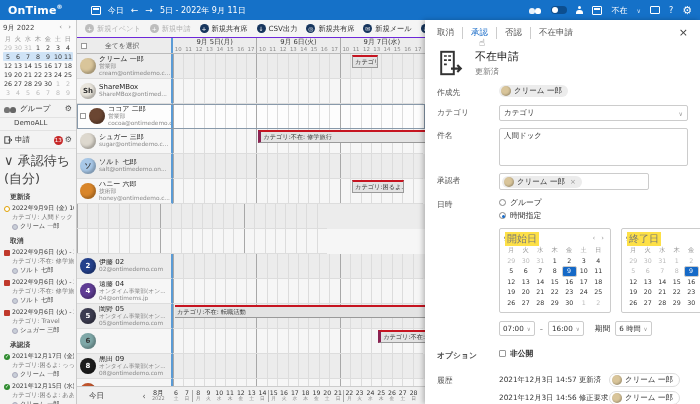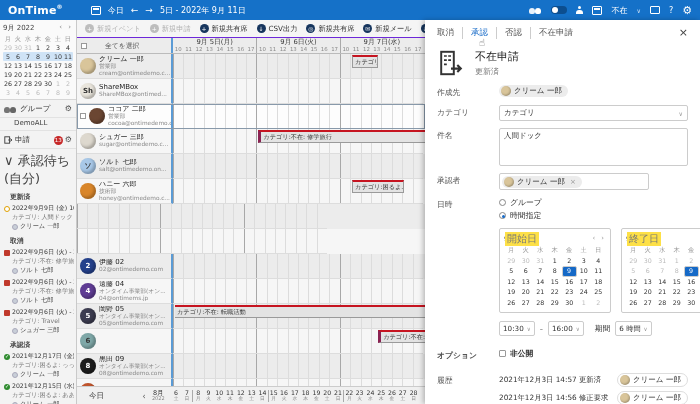--- a/index.html
+++ b/index.html
@@ -857,7 +857,7 @@
           </div>
           <div class="timerow">
             <span class="tsel">
-                <span>10:30</span>
+                <span>07:00</span>
                 <span class="cv">∨</span>
               </span>
             <span style="color:#888;">-</span>

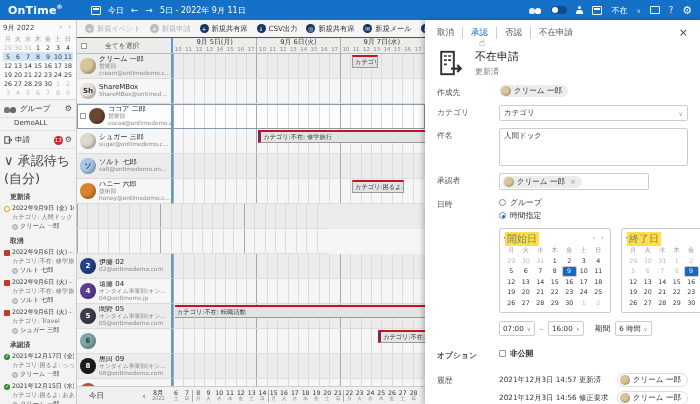--- a/index.html
+++ b/index.html
@@ -138,7 +138,7 @@
   .optrow{margin-top:12px;font-weight:bold;}
   .cb{width:7px;height:7px;border:1px solid #999;background:#fff;border-radius:1px;display:inline-block;flex:none;}
   .opt{display:flex;align-items:center;gap:4px;font-size:7.8px;color:#333;}
-  .histrow{display:flex;align-items:center;gap:8px;margin-bottom:4px;}
+  .histrow{display:flex;align-items:center;margin-bottom:4px;}
   .htxt{font-size:7.3px;color:#333;width:110px;white-space:nowrap;}
   .hist-block{margin-top:12px;}
 </style>

